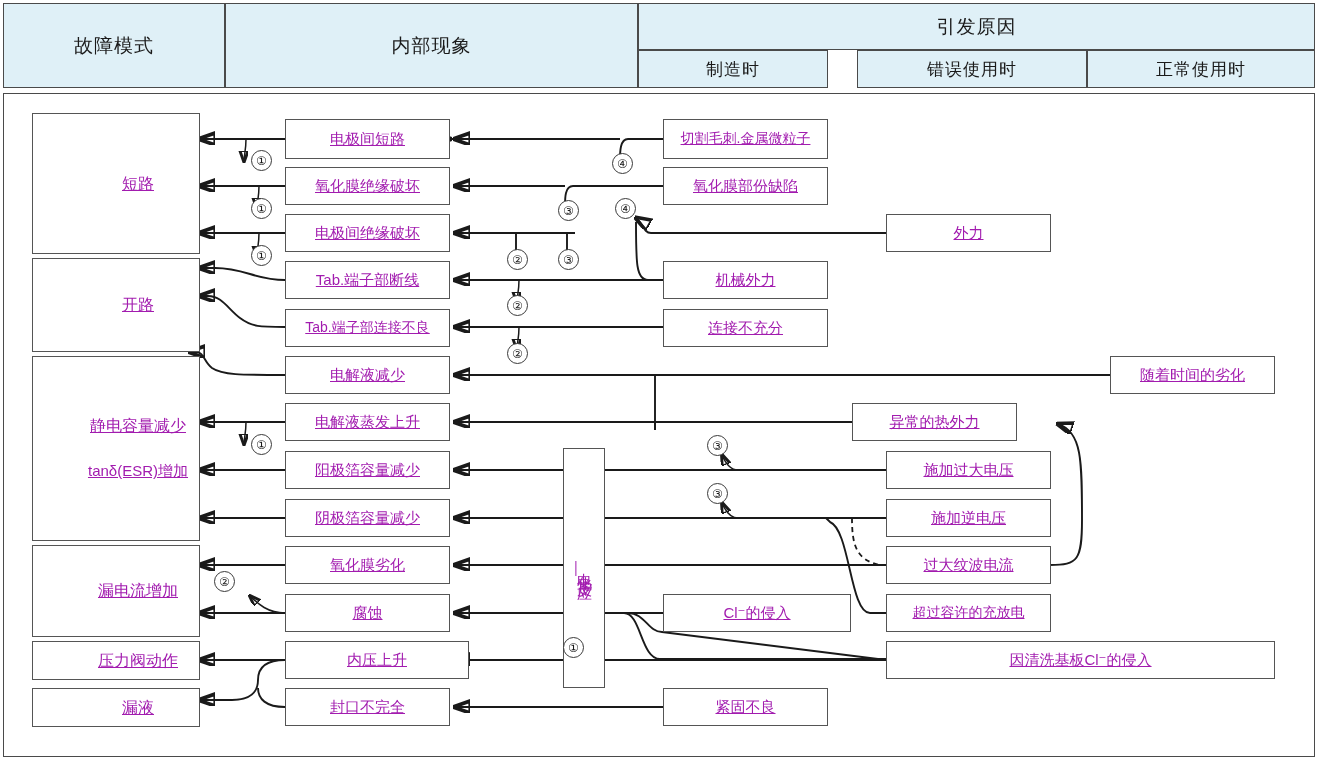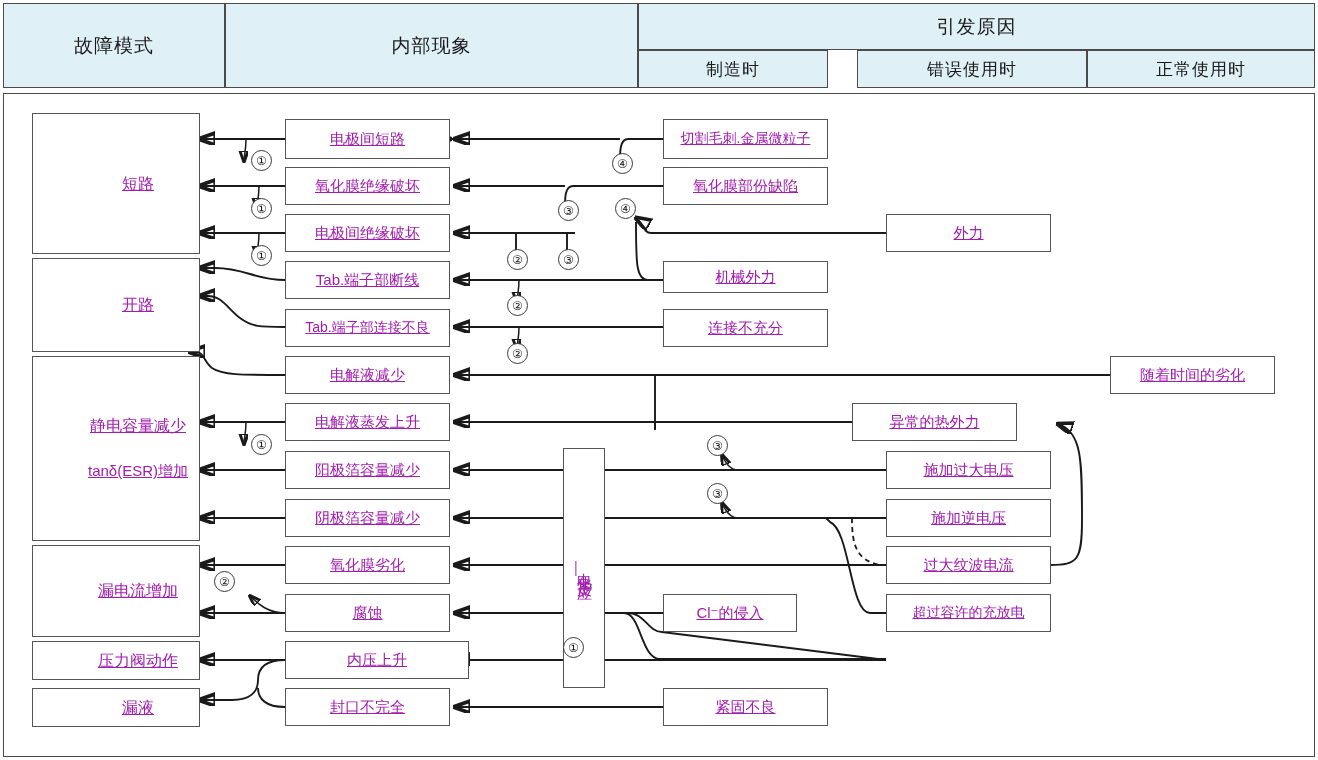--- a/index.html
+++ b/index.html
@@ -222,7 +222,7 @@
   <div class="box" style="left:663px;top:167px;width:165px;height:38px;">
     <span>氧化膜部份缺陷</span>
   </div>
-  <div class="box" style="left:663px;top:261px;width:165px;height:32px;">
+  <div class="box" style="left:663px;top:261px;width:165px;height:38px;">
     <span>机械外力</span>
   </div>
   <div class="box" style="left:663px;top:309px;width:165px;height:38px;">

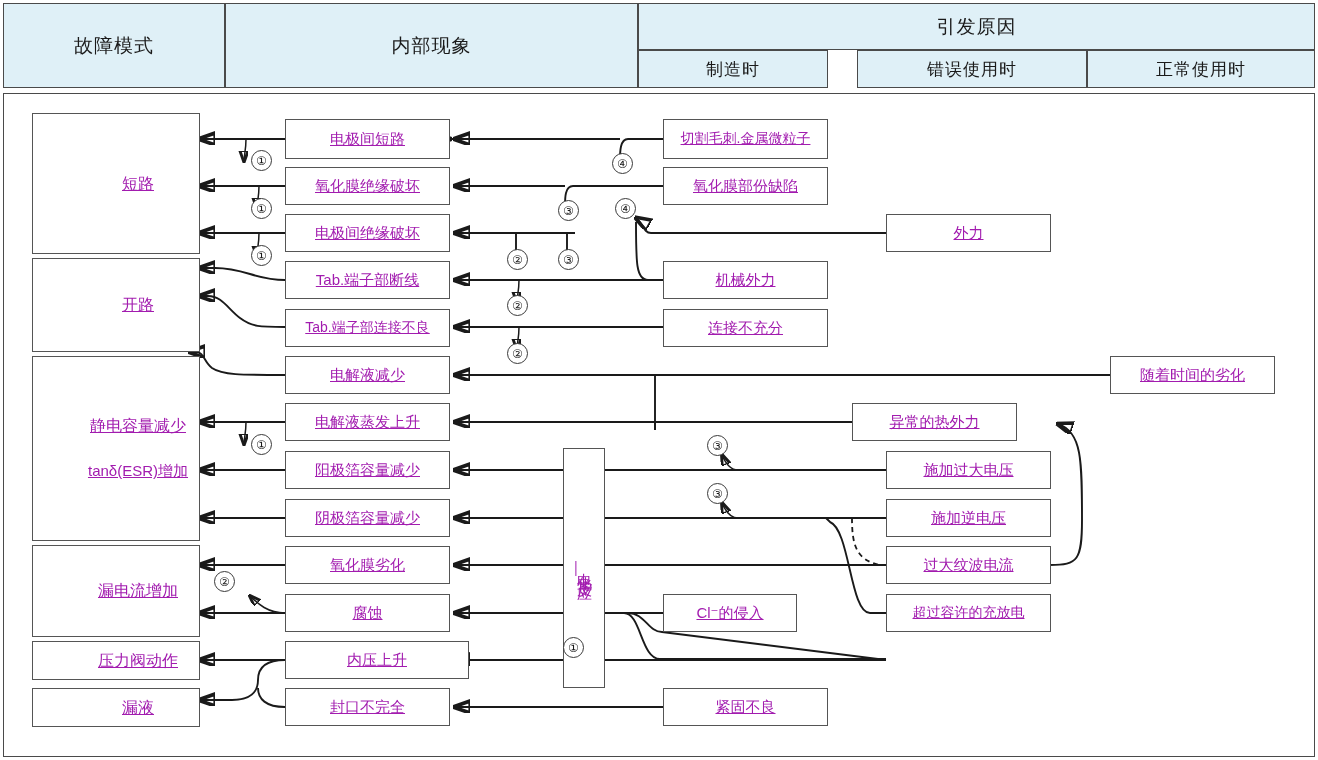--- a/index.html
+++ b/index.html
@@ -233,7 +233,7 @@
     <span id="jgbl">紧固不良</span>
   </div>
 
-  <div class="box" style="left:663px;top:594px;width:134px;height:38px;">
+  <div class="box" style="left:663px;top:594px;width:188px;height:38px;">
     <span>Cl⁻的侵入</span>
   </div>
 

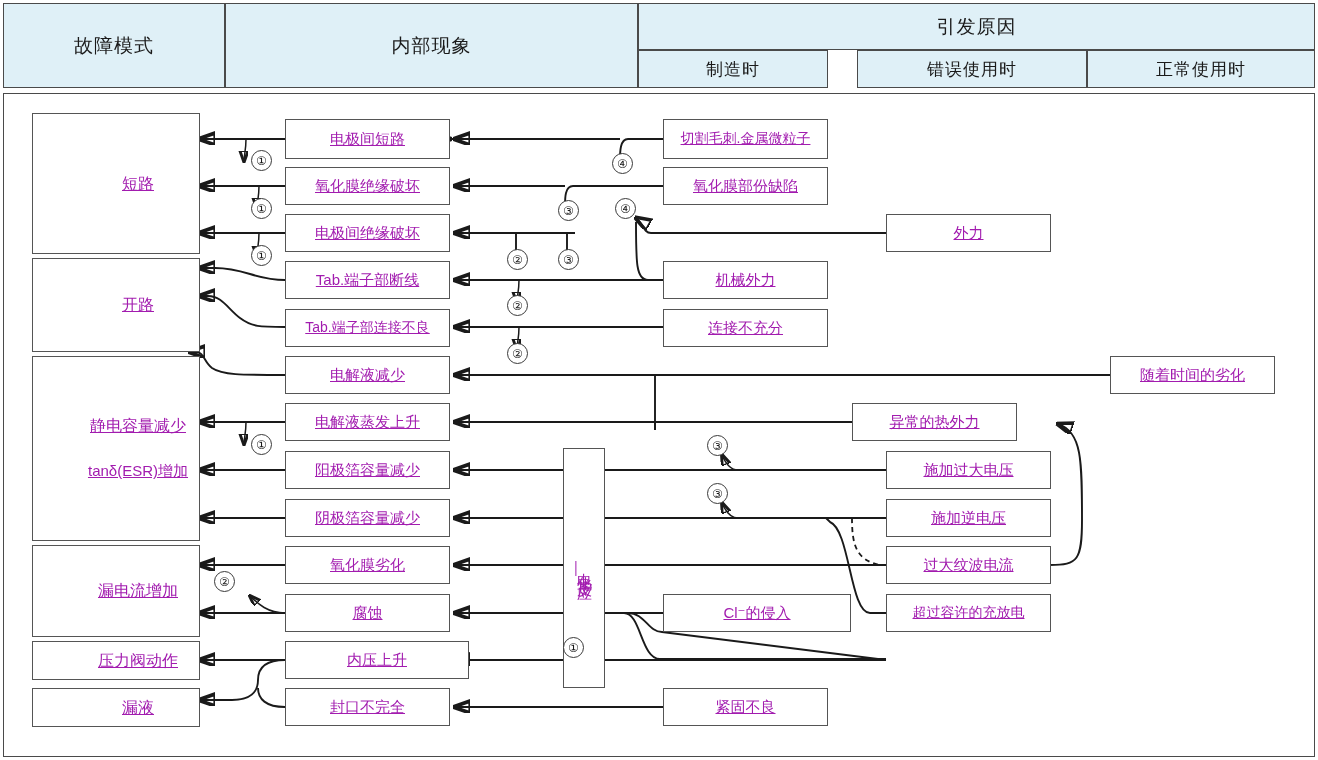--- a/index.html
+++ b/index.html
@@ -258,6 +258,9 @@
   <div class="box" style="left:886px;top:594px;width:165px;height:38px;font-size:14px;">
     <span>超过容许的充放电</span>
   </div>
+  <div class="box" style="left:886px;top:641px;width:389px;height:38px;">
+    <span>因清洗基板Cl⁻的侵入</span>
+  </div>
 
   <div class="cnum" style="left:251px;top:150px;">
     <span>①</span>

